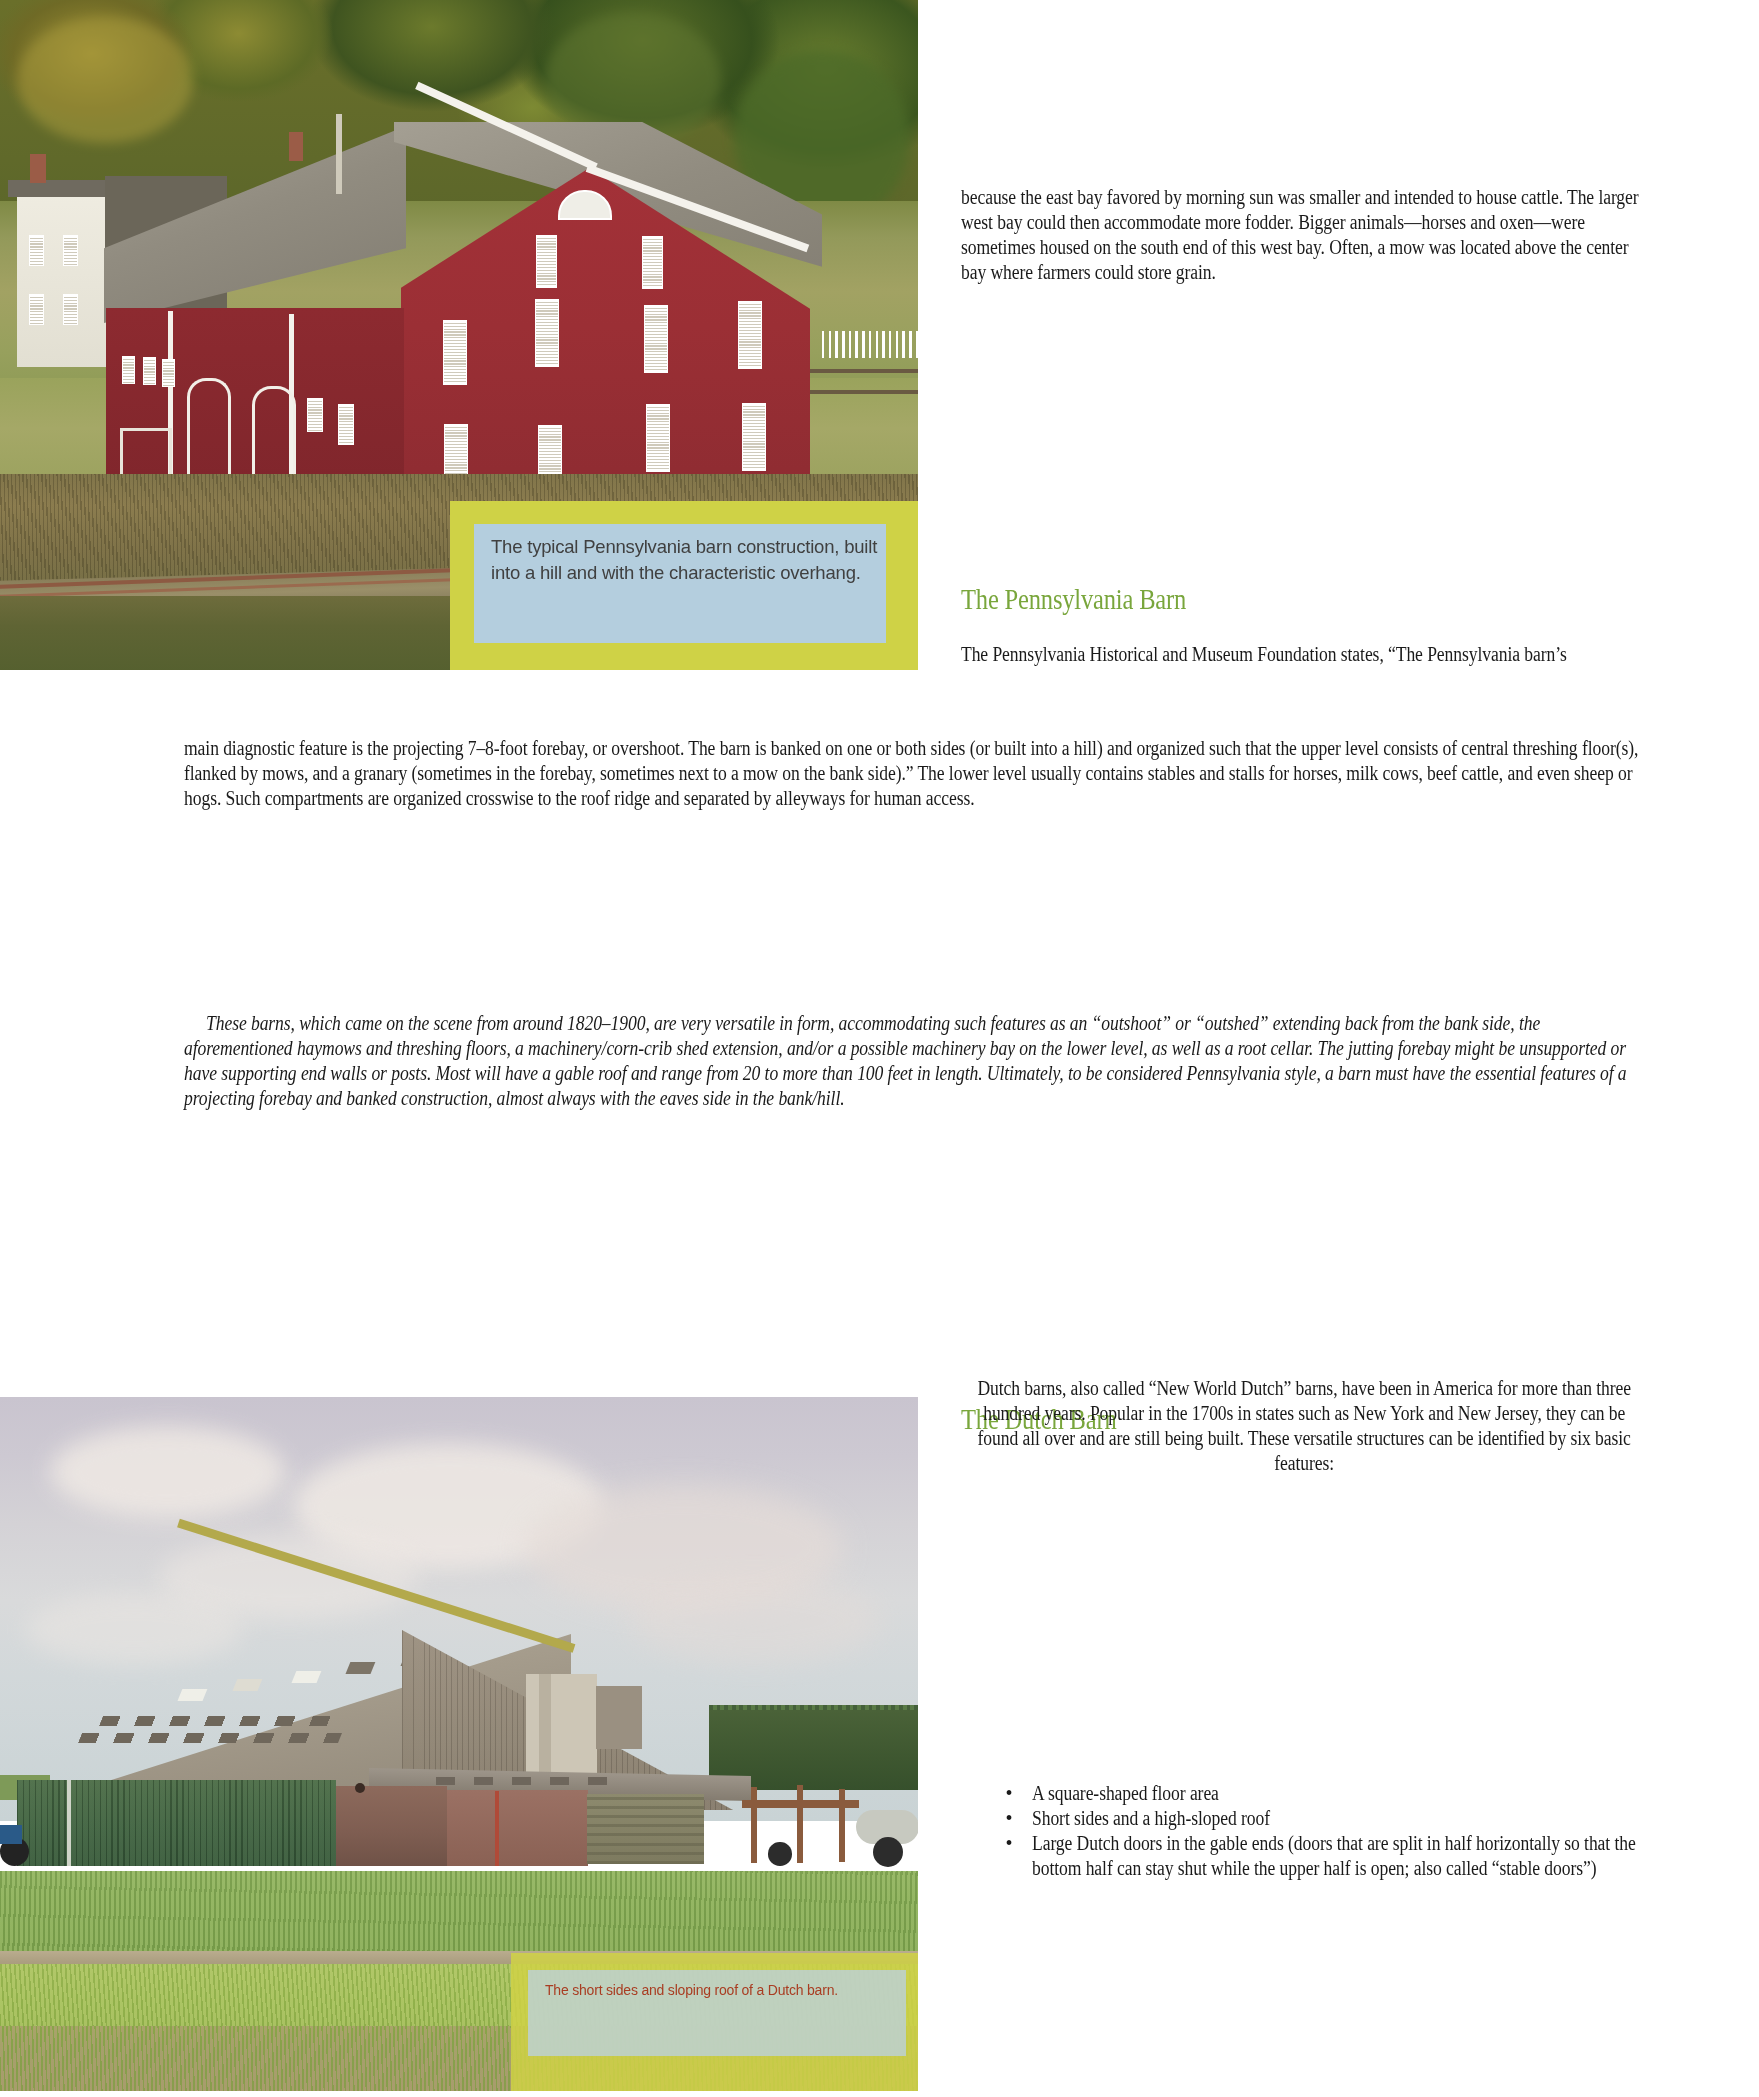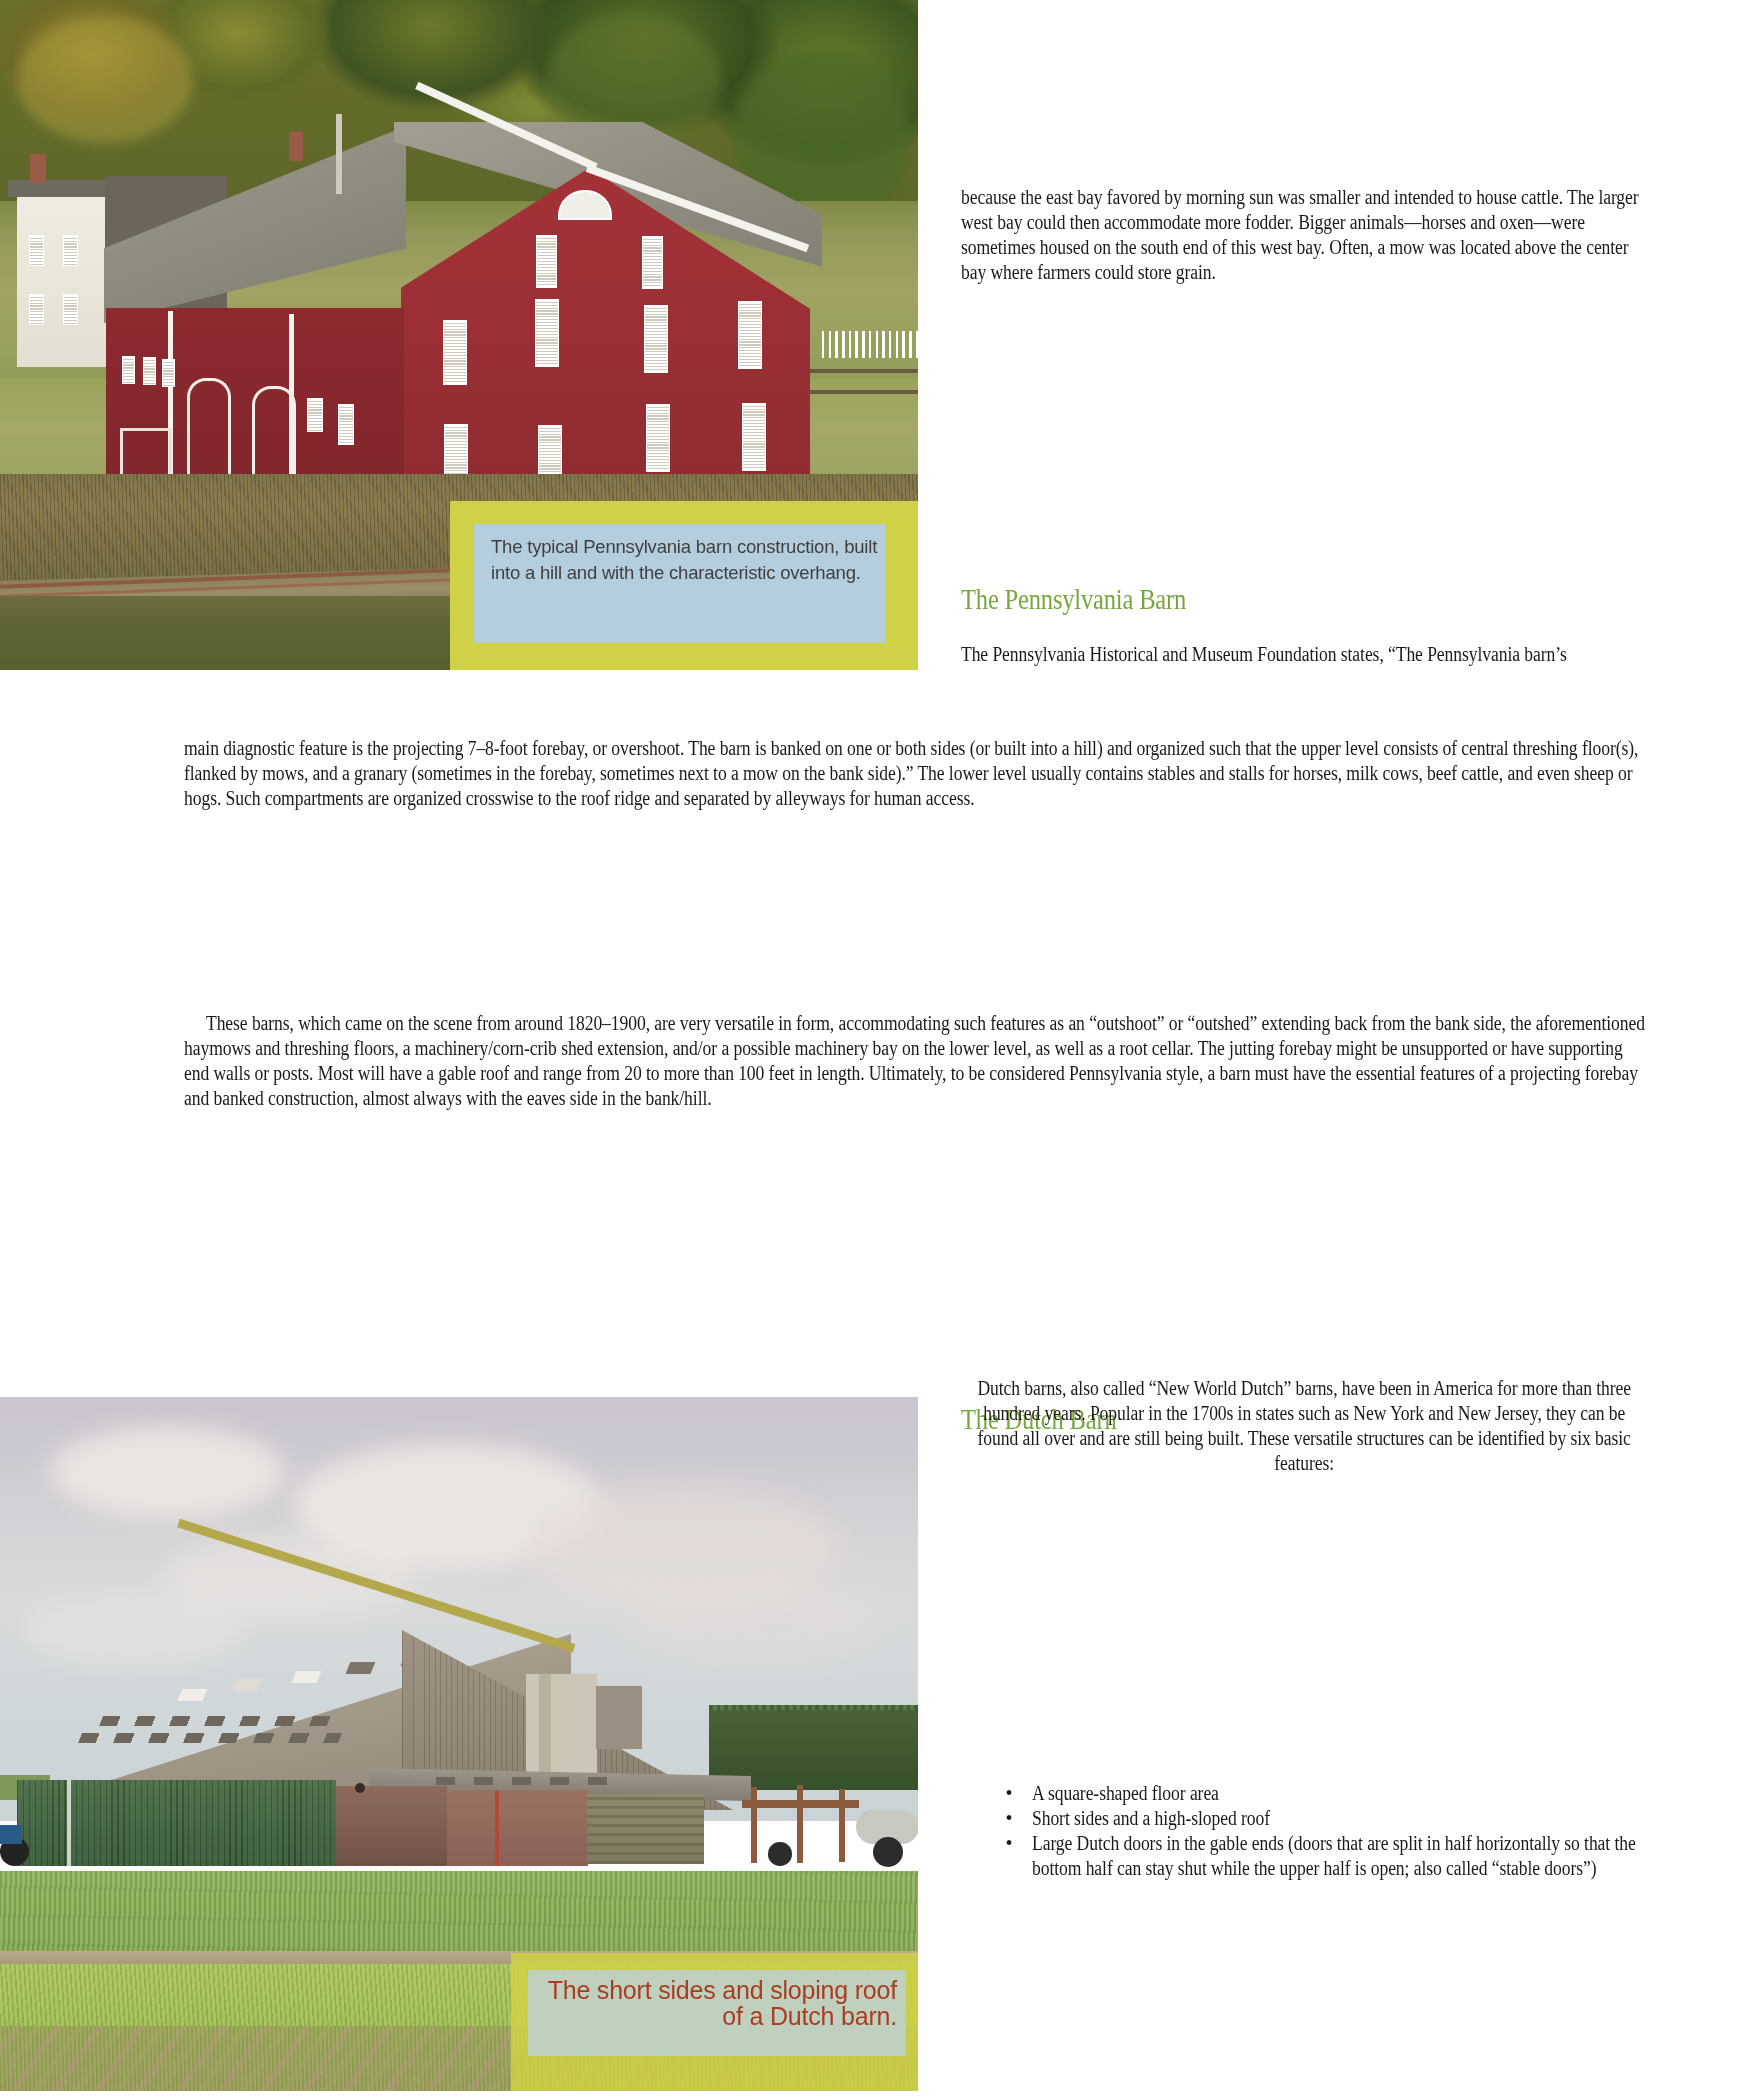--- a/index.html
+++ b/index.html
@@ -120,7 +120,7 @@
 
   #col-full{position:absolute;left:184px;top:736px;width:1464px;}
   #col-full .body-t{width:1661px;}
-  #col-full2{position:absolute;left:184px;top:1011px;width:1464px;}
+  #col-full2{position:absolute;left:184px;top:1011px;width:1464px;font-style:italic;}
   #col-full2 .body-t{width:1661px;}
 
   #du-head{position:absolute;left:961px;top:1403px;}

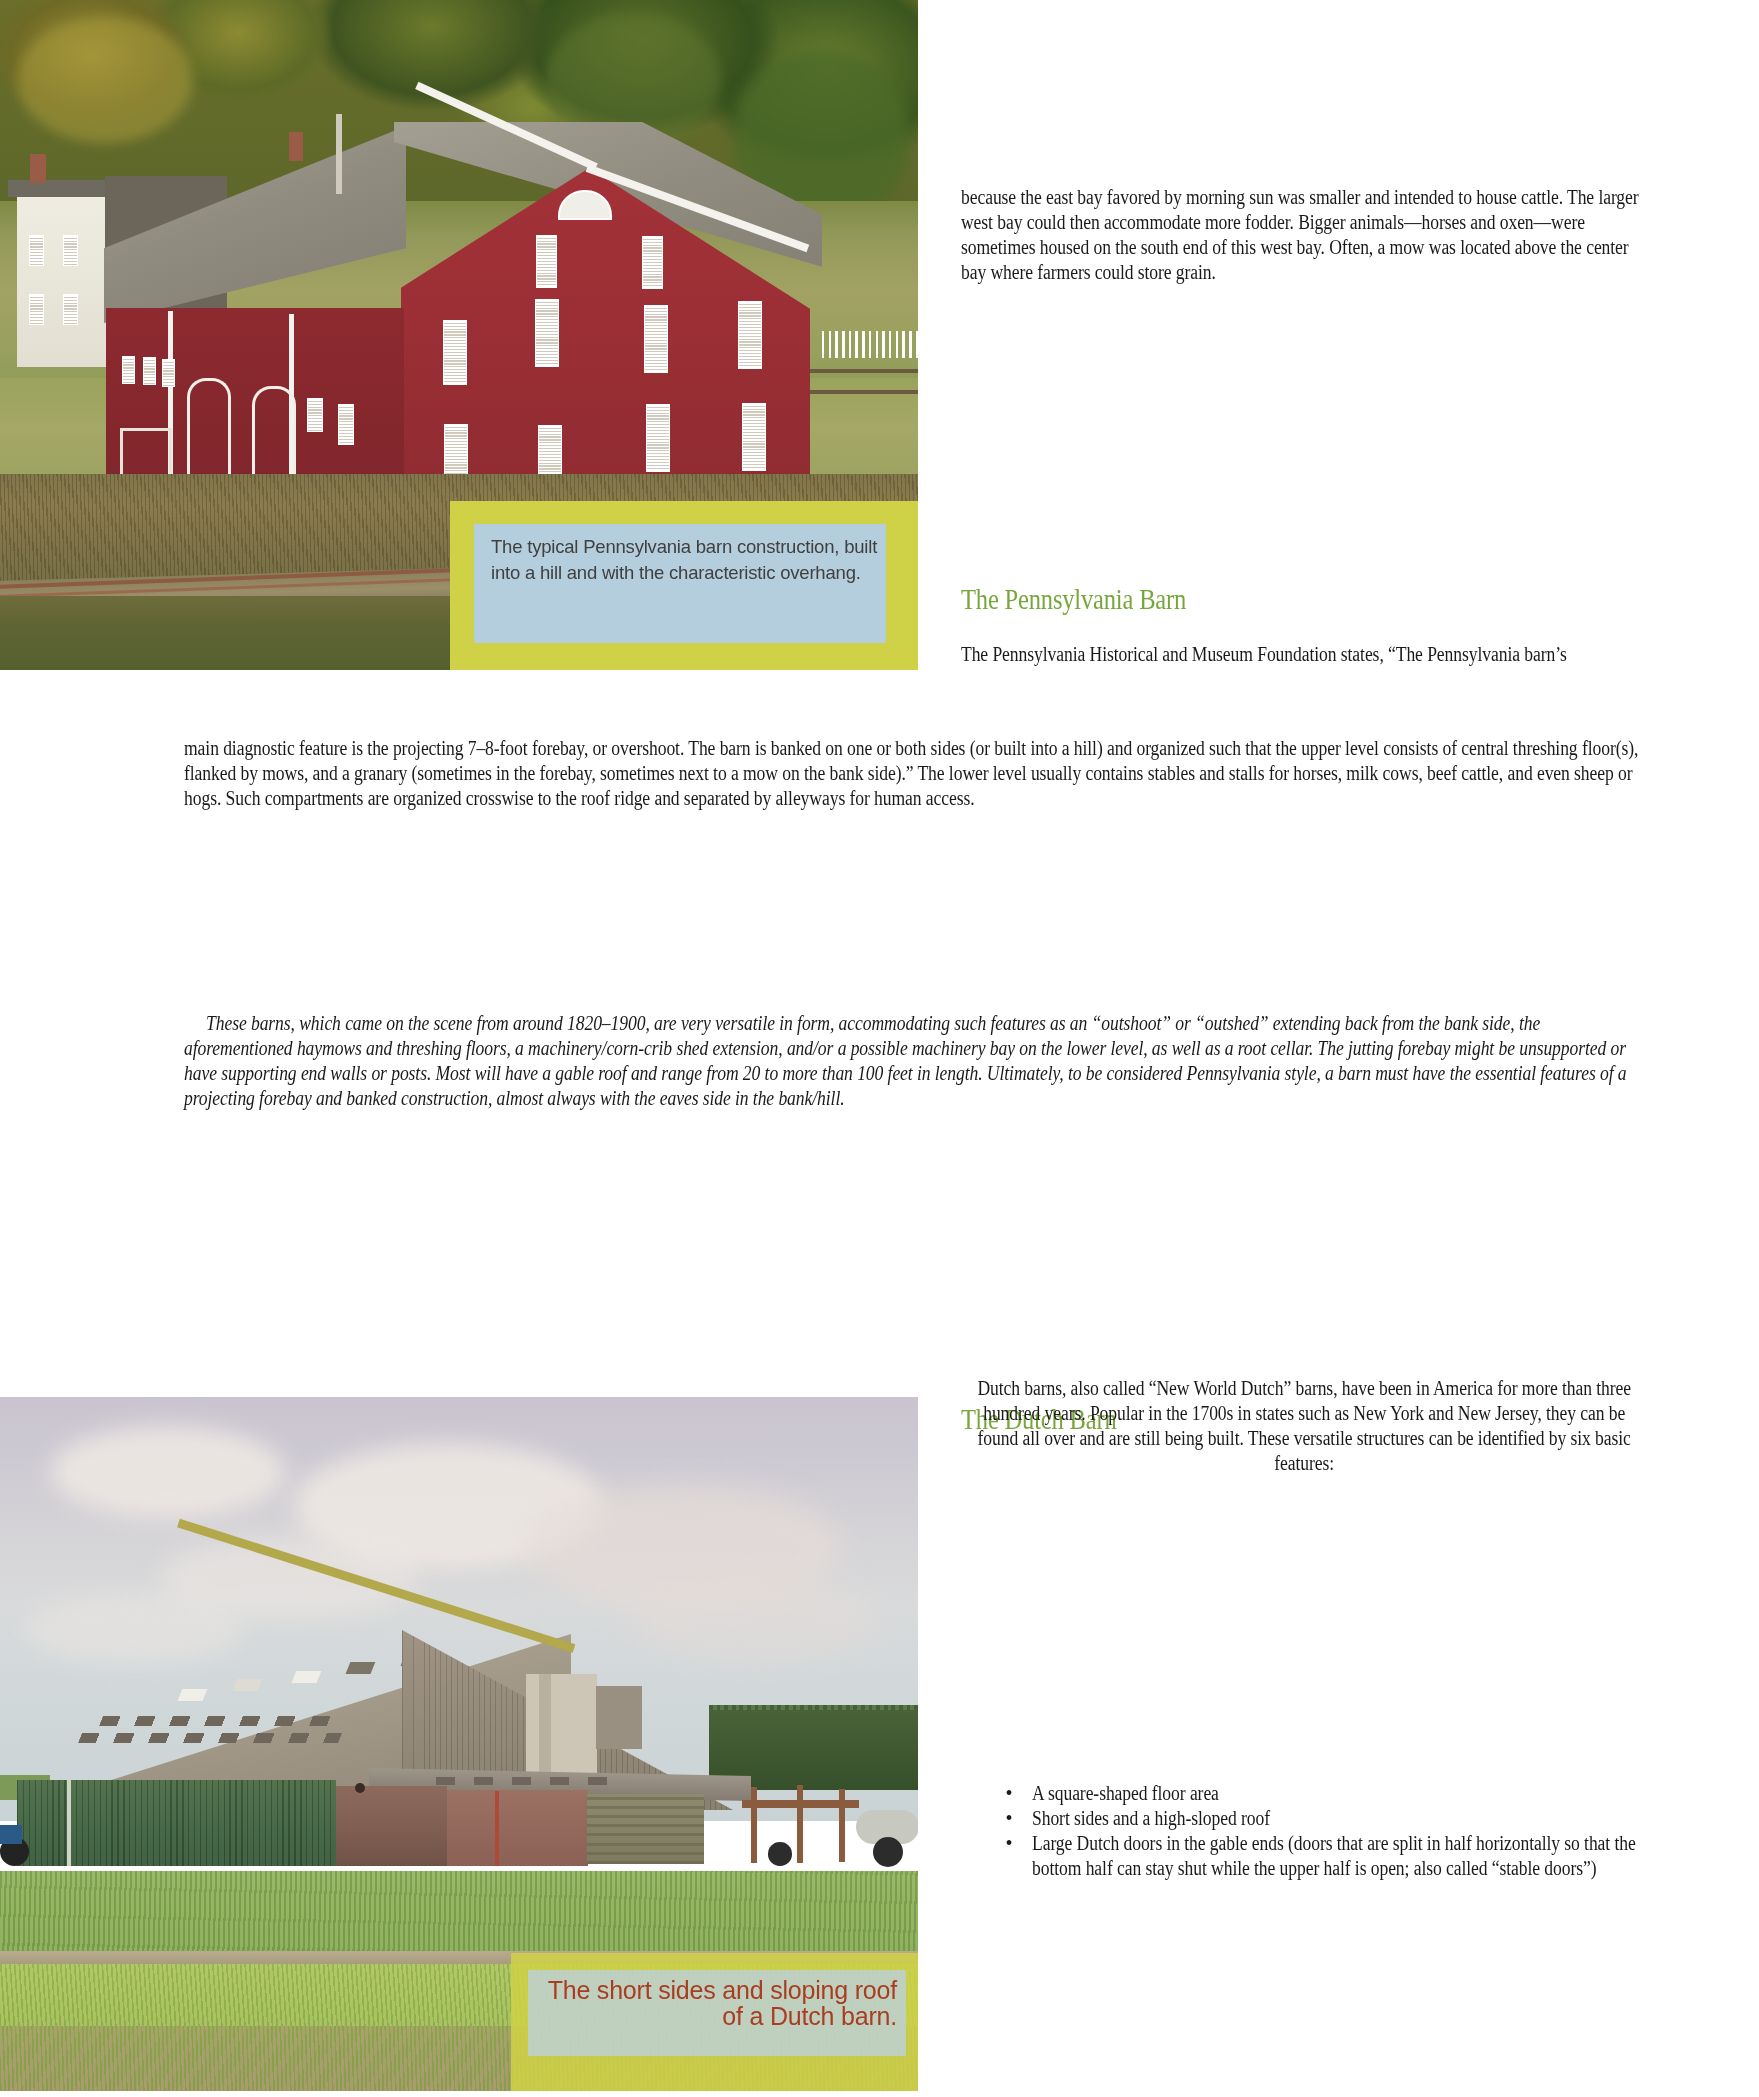--- a/index.html
+++ b/index.html
@@ -103,7 +103,7 @@
   #cap-du-box{position:absolute;left:528px;top:1970px;width:378px;height:86px;background:#bcd0d4;opacity:.84;}
   #cap-du-txt{position:absolute;left:545px;top:1977px;width:352px;
       font-family:"Liberation Sans",sans-serif;font-stretch:condensed;
-      color:#a93d22;font-size:25px;line-height:26px;letter-spacing:-0.2px;text-align:right;}
+      color:#a93d22;font-size:14px;line-height:26px;letter-spacing:-0.2px;}
 
   
   .h-green{color:#79a63c;font-family:"Liberation Serif",serif;

